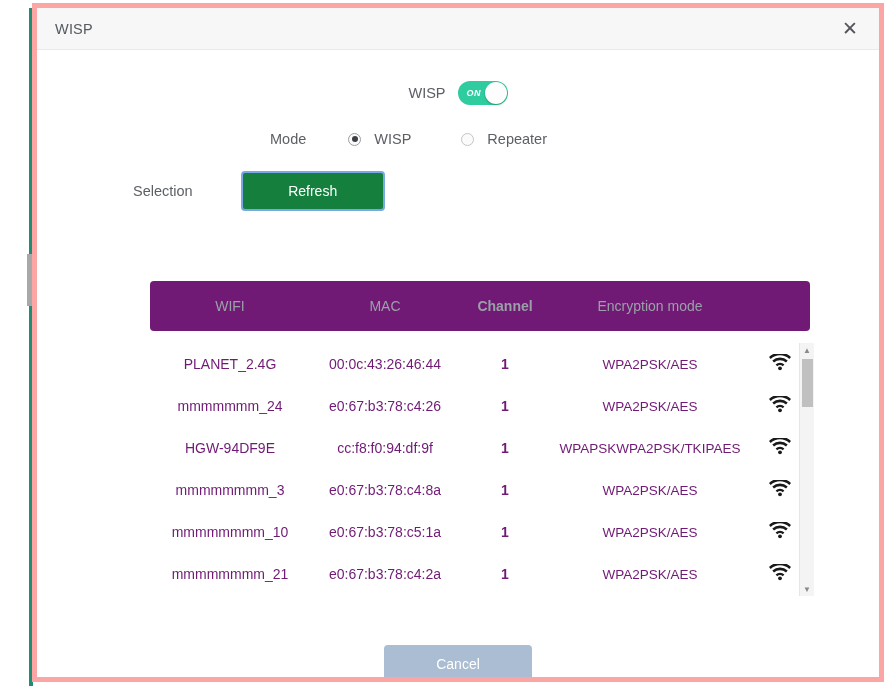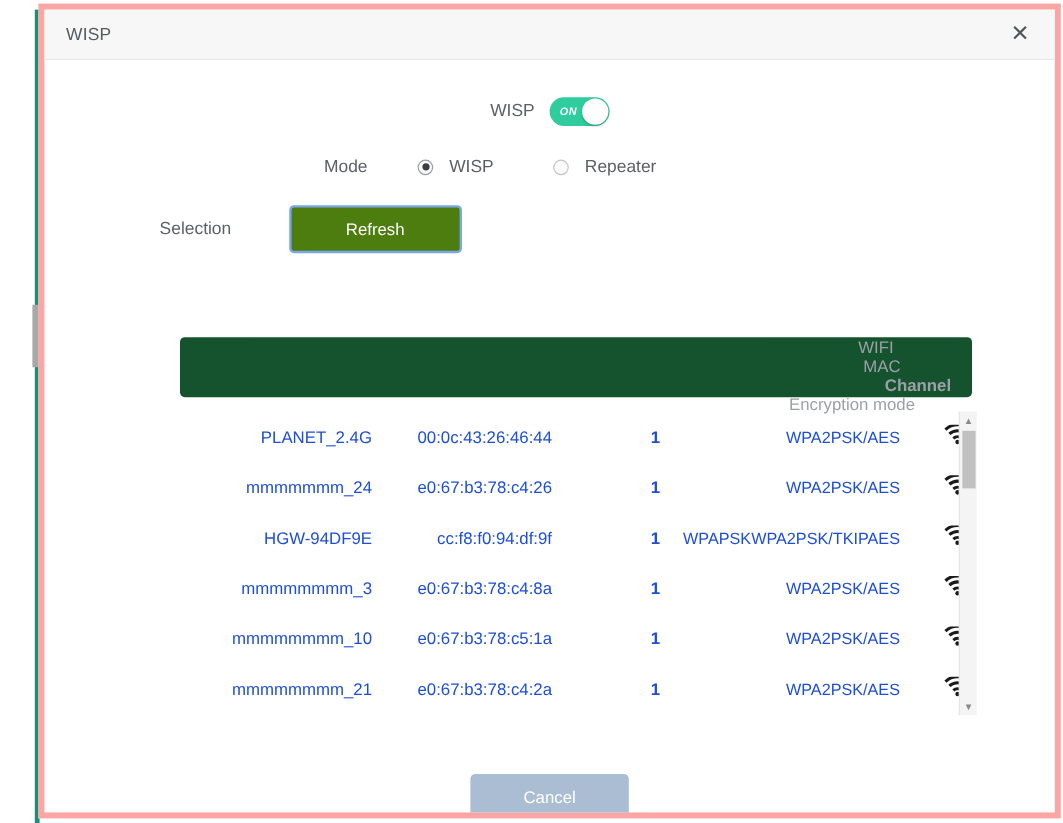--- a/index.html
+++ b/index.html
@@ -183,7 +183,7 @@
     margin-left: 48px;
     width: 144px;
     height: 40px;
-    background: #4d7c0f;
+    background: #15803d;
     border: 2px solid #7aa7e8;
     border-radius: 4px;
     color: #ffffff;

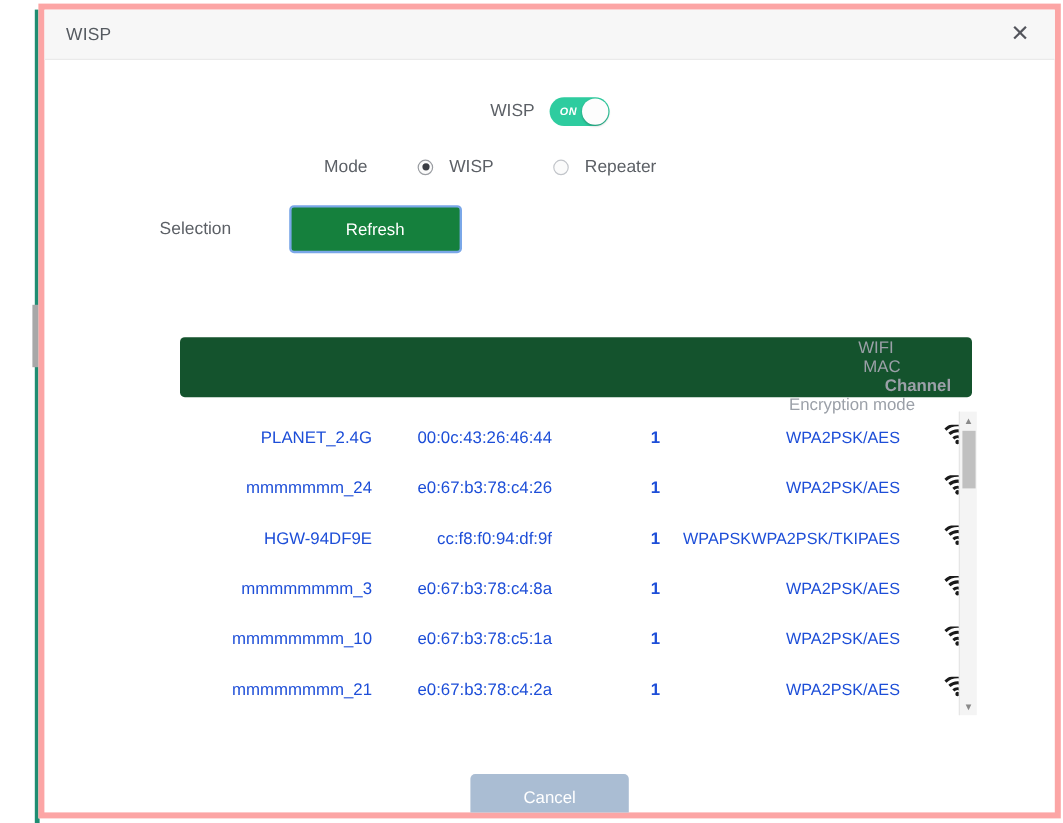--- a/index.html
+++ b/index.html
@@ -201,12 +201,11 @@
     width: 660px;
   }
   #table-head {
-    background: #14532d;
+    background: #701a75;
     border-radius: 4px;
     height: 50px;
     display: flex;
-    align-items: flex-end;
-    flex-direction: column;
+    align-items: center;
   }
   #table-head .th {
     font-size: 14px;

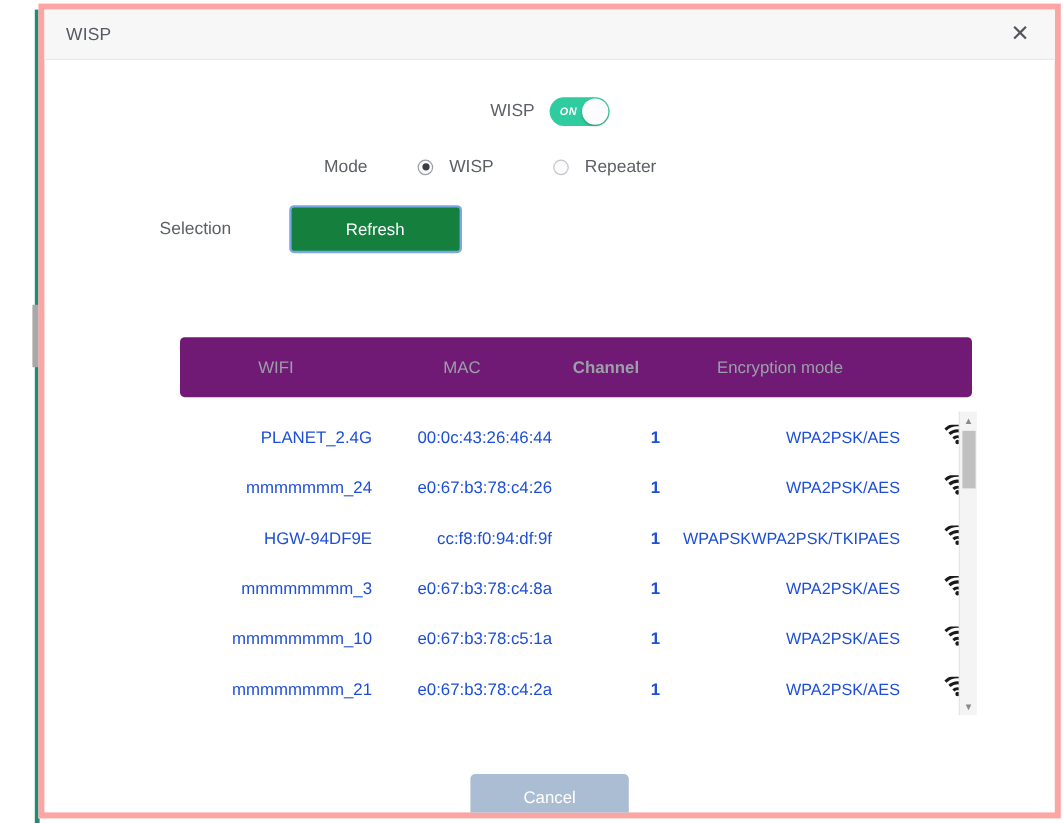--- a/index.html
+++ b/index.html
@@ -231,8 +231,8 @@
   }
   .trow .td {
     font-size: 14px;
-    color: #1d4ed8;
-    text-align: right;
+    color: #701a75;
+    text-align: center;
     white-space: nowrap;
   }
   .trow .td.col-enc { font-size: 13.5px; }

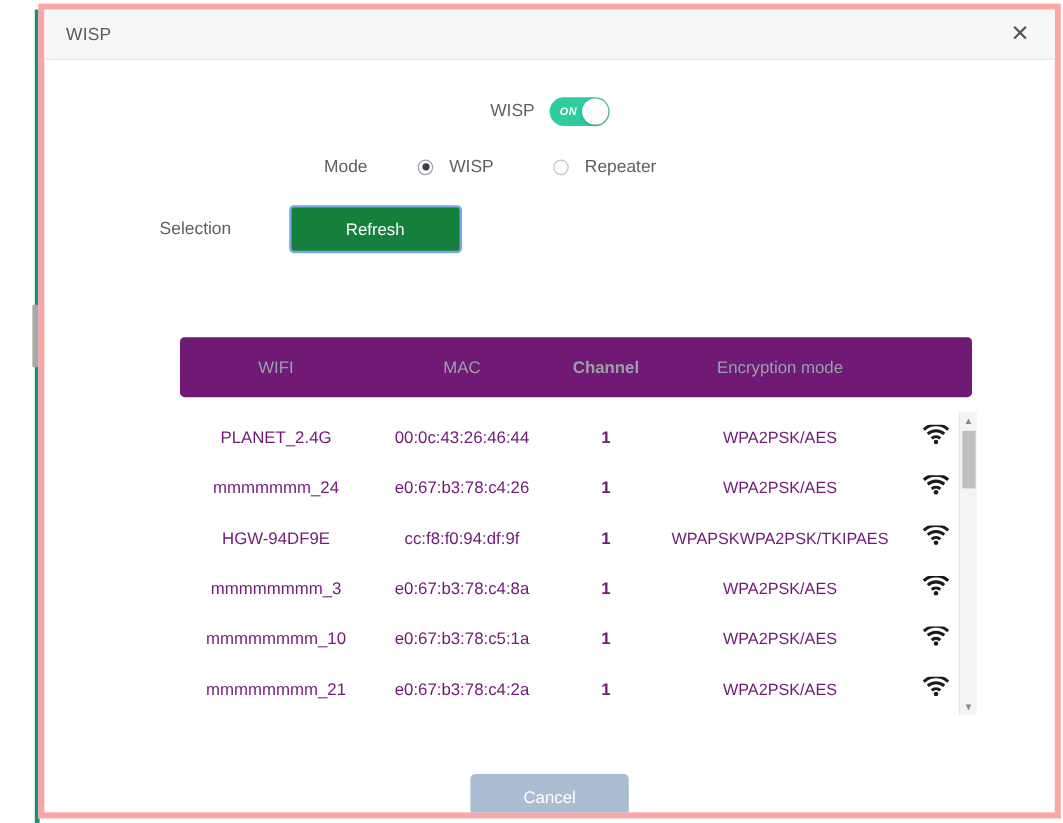--- a/index.html
+++ b/index.html
@@ -284,7 +284,7 @@
     justify-content: center;
   }
   #cancel-btn {
-    width: 132px;
+    width: 148px;
     height: 38px;
     background: #aabdd3;
     border: none;

